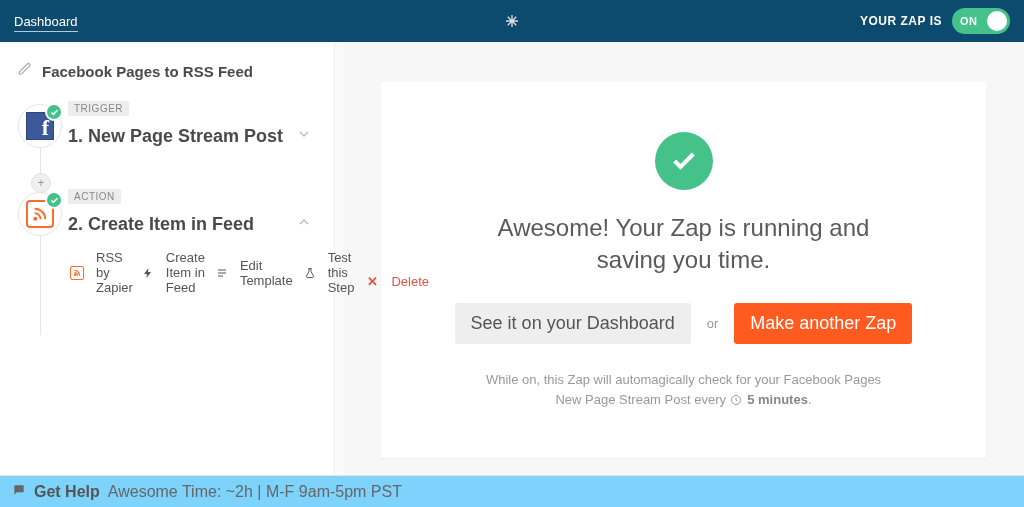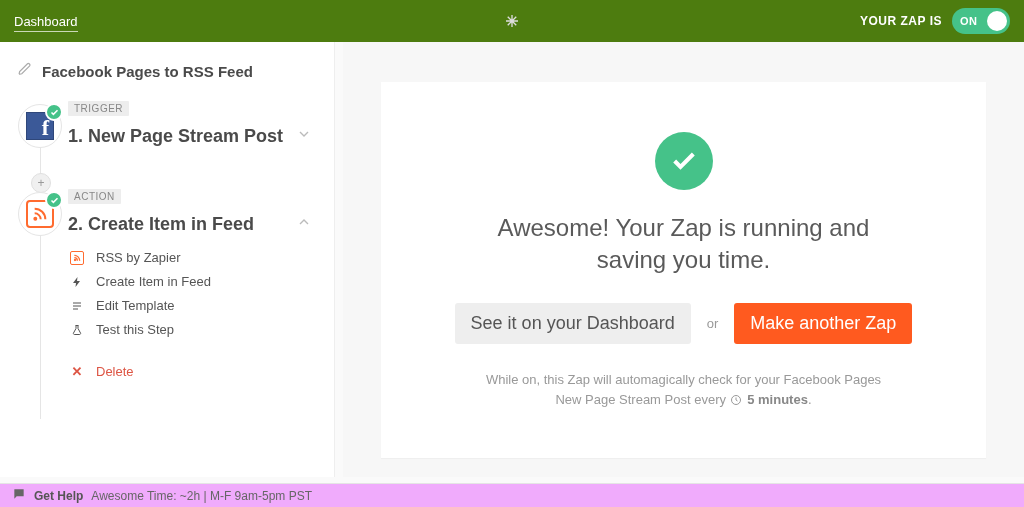--- a/index.html
+++ b/index.html
@@ -6,7 +6,7 @@
   html, body { width: 1024px; height: 507px; font-family: -apple-system, "Helvetica Neue", Arial, sans-serif; background:#fafafa; overflow:hidden; position:relative; }
 
   
-  .topbar { height:42px; background:#4d7c0f; display:flex; align-items:center; justify-content:space-between; padding:0 14px; color:#fff; }
+  .topbar { height:42px; background:#0c4a6e; display:flex; align-items:center; justify-content:space-between; padding:0 14px; color:#fff; }
   .topbar-left a { color:#fff; text-decoration:none; font-size:13px; border-bottom:1px solid rgba(255,255,255,.7); padding-bottom:2px; }
   .topbar-center { position:absolute; left:50%; transform:translateX(-50%); color:#fff; }
   .star-icon svg { display:block; }

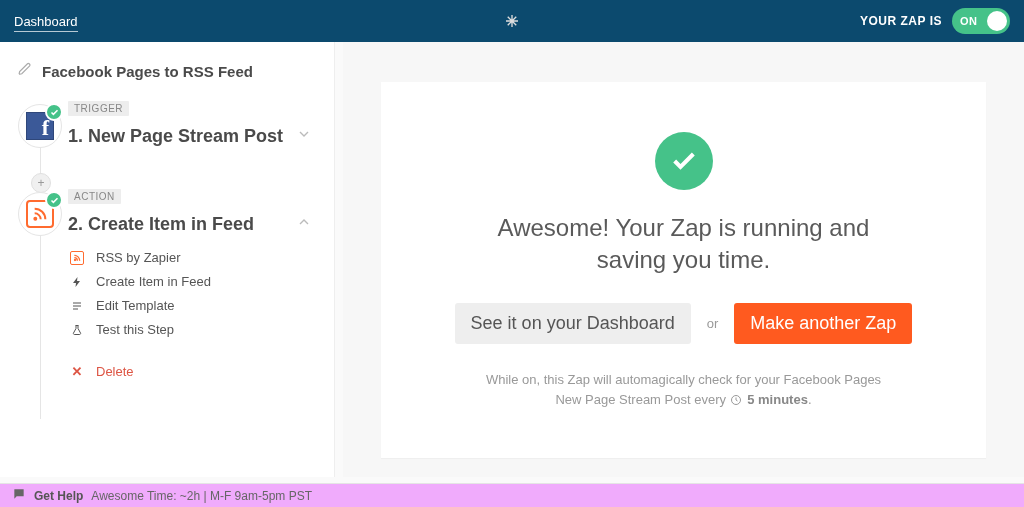--- a/index.html
+++ b/index.html
@@ -44,7 +44,7 @@
   .step-name { font-size:18px; font-weight:600; color:#4a4a4a; }
   .chev { color:#bbb; cursor:pointer; padding:4px; }
 
-  .sub-list { margin-top:12px; margin-left:2px; display:flex; flex-direction:column; gap:9px; }
+  .sub-list { margin-top:12px; margin-left:2px; display:flex; flex-direction:row; gap:9px; }
   .sub-item { display:flex; align-items:center; gap:12px; font-size:13px; color:#555; cursor:pointer; }
   .sub-item .ico { width:14px; display:flex; justify-content:center; color:#666; }
   .sub-item.delete { color:#d54; margin-top:18px; }

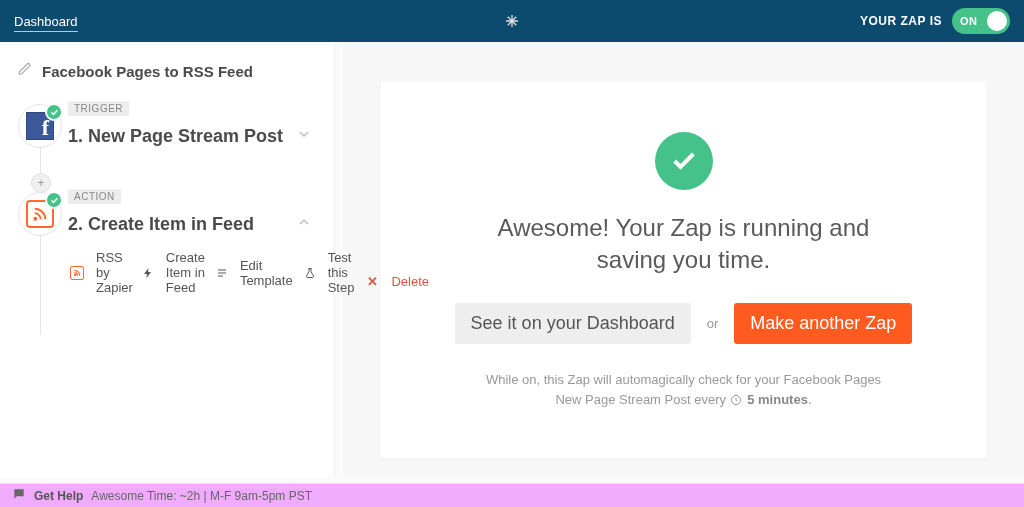--- a/index.html
+++ b/index.html
@@ -67,7 +67,7 @@
   .explain strong { color:#888; font-weight:600; }
 
   
-  .footer { position:absolute; left:0; right:0; bottom:0; height:24px; background:#f0abfc; border-top:1px solid #e5e5e5; display:flex; align-items:center; gap:8px; padding:0 12px; font-size:12px; color:#666; }
+  .footer { position:absolute; left:0; right:0; bottom:0; height:32px; background:#7dd3fc; border-top:1px solid #e5e5e5; display:flex; align-items:center; gap:8px; padding:0 12px; font-size:16px; color:#666; }
   .footer .get-help { font-weight:700; color:#555; }
 </style>
 </head>

